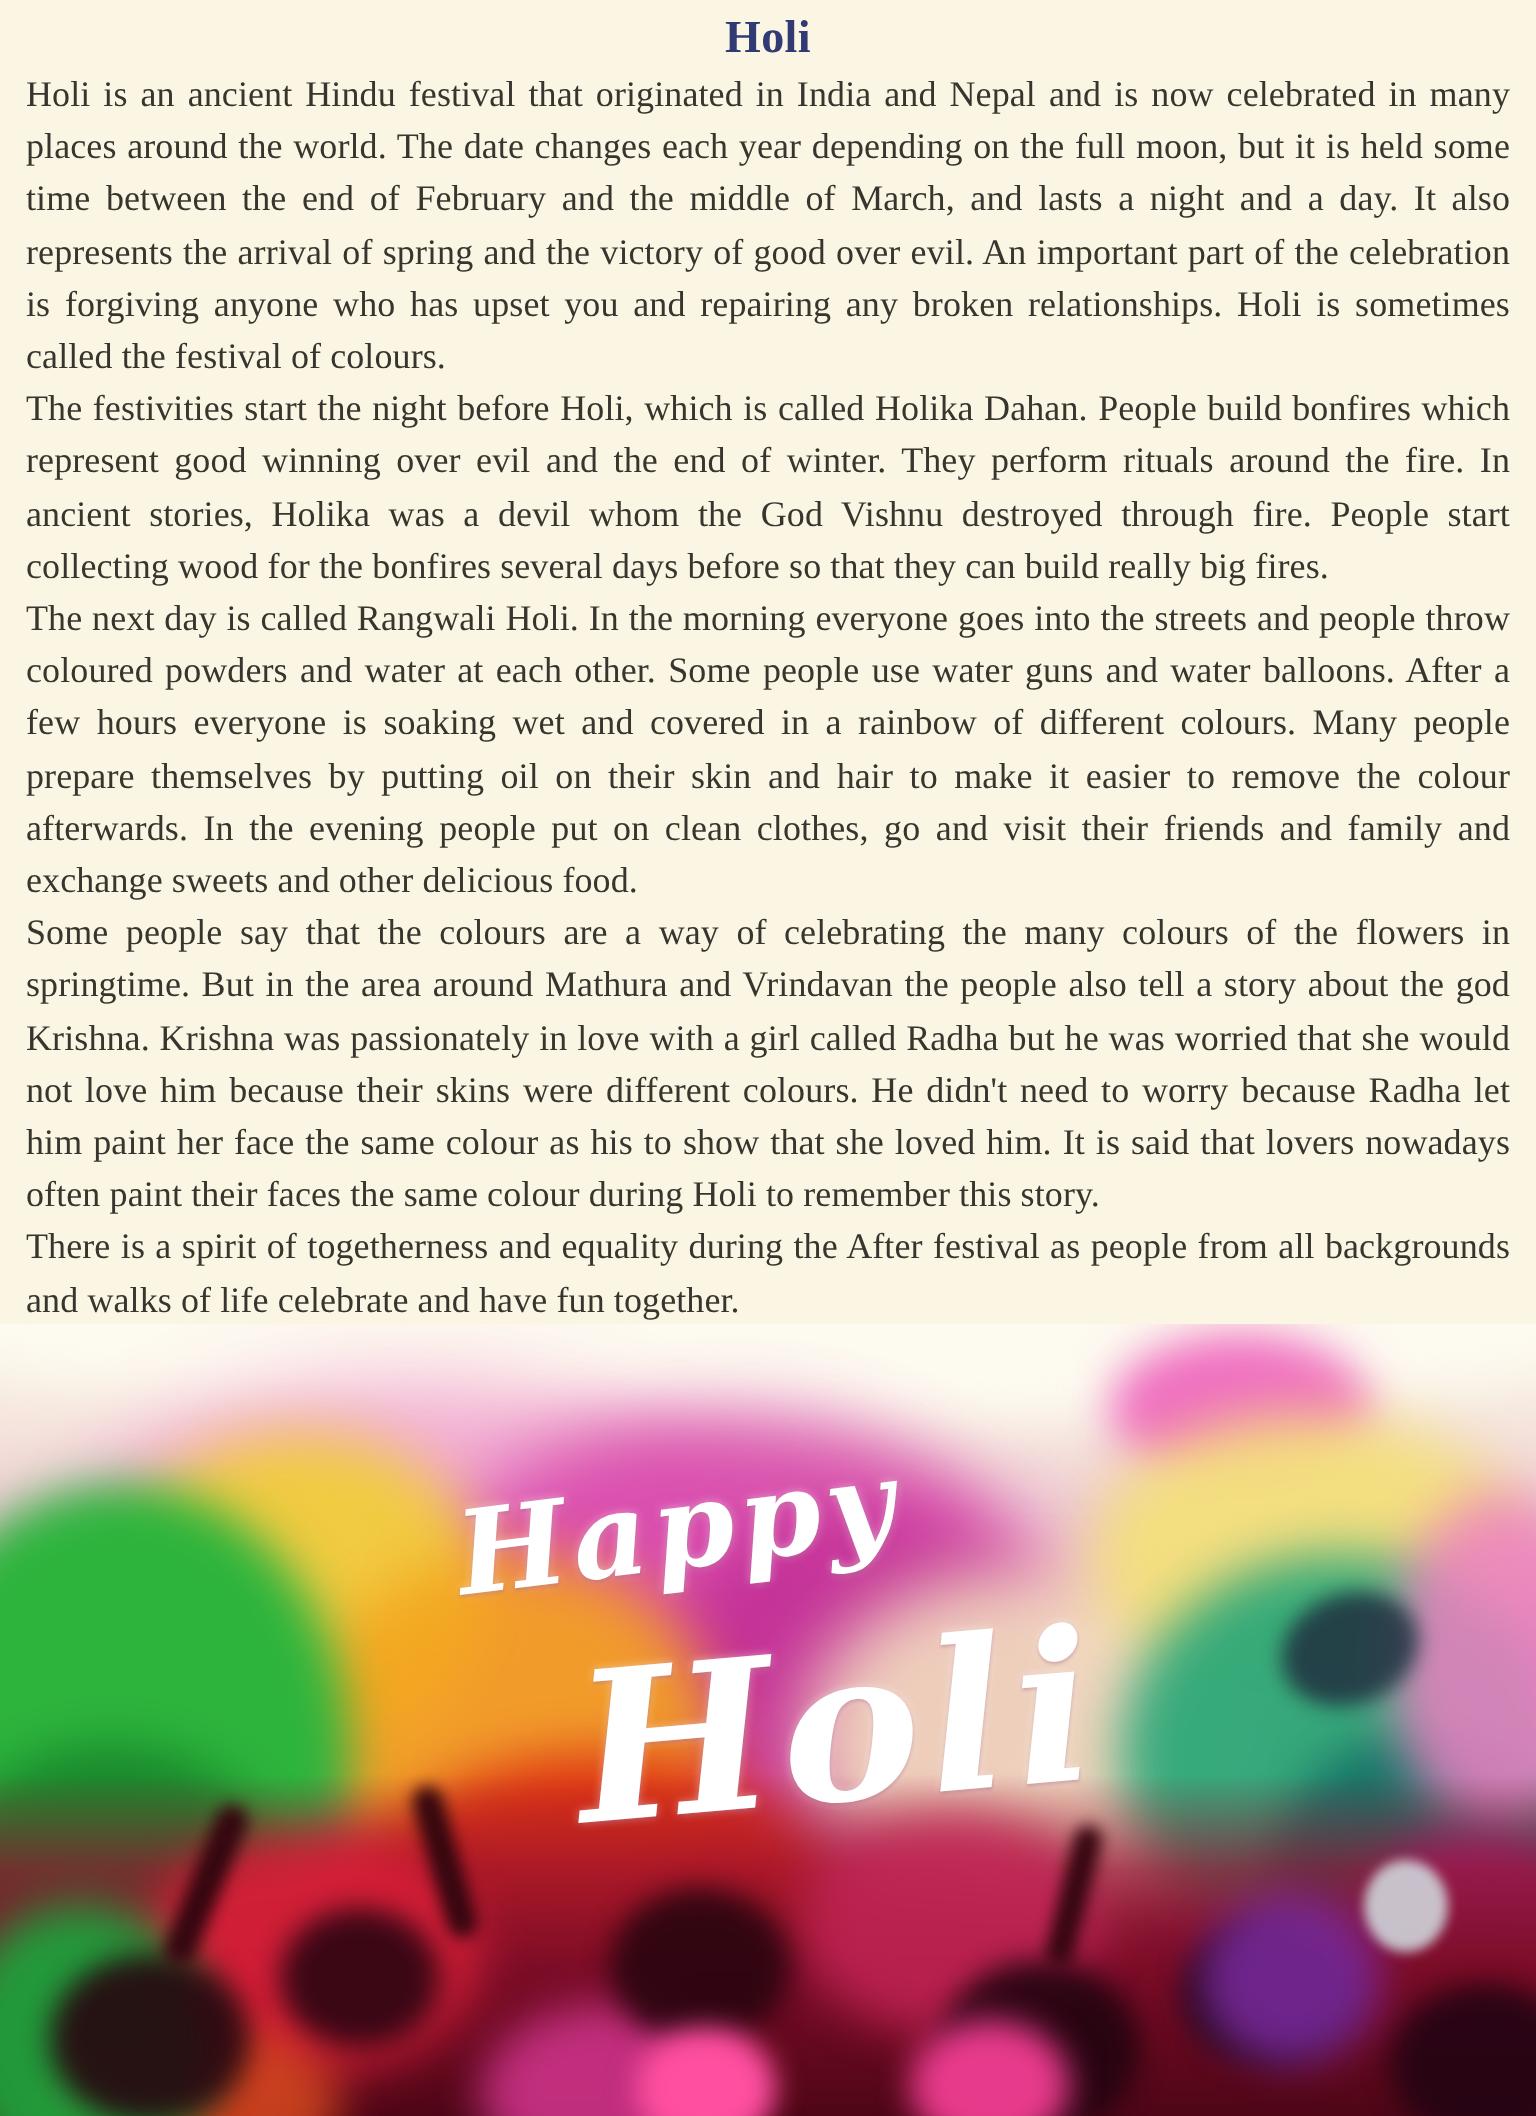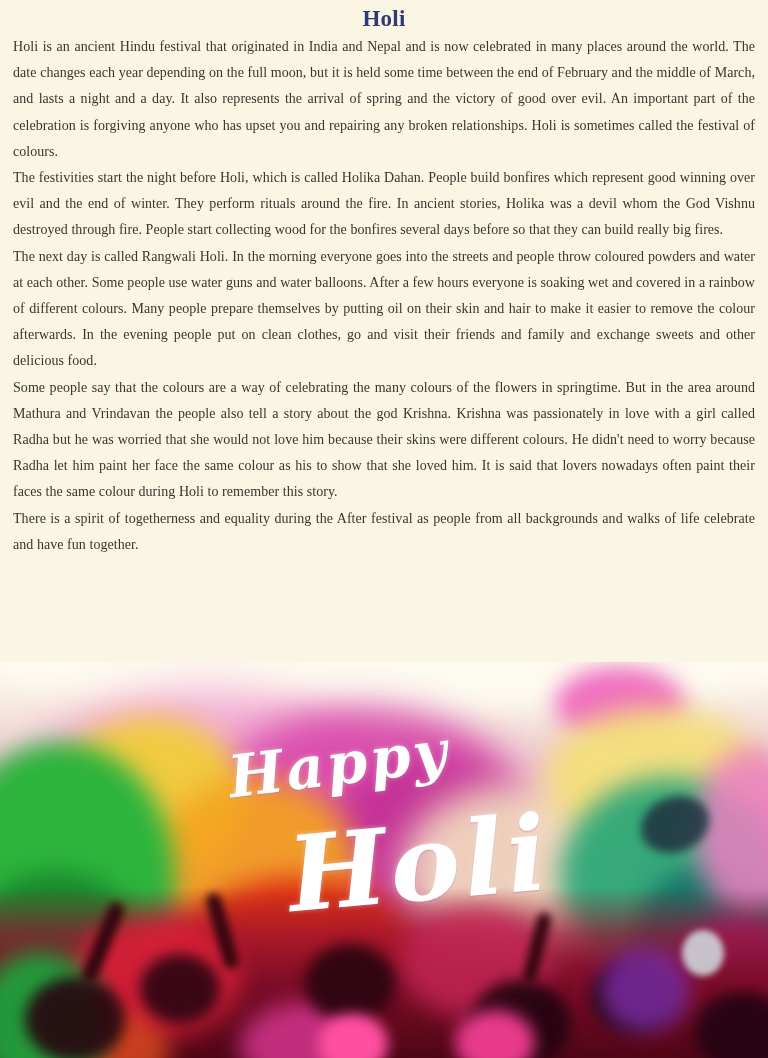--- a/index.html
+++ b/index.html
@@ -26,7 +26,7 @@
     letter-spacing: 0.2px;
   }
   p.body-par {
-    font-size: 14px; line-height: 26.2px;
+    font-size: 18px; line-height: 26.2px;
     color: #38352f;
     text-align: justify;
     letter-spacing: 0.05px;

